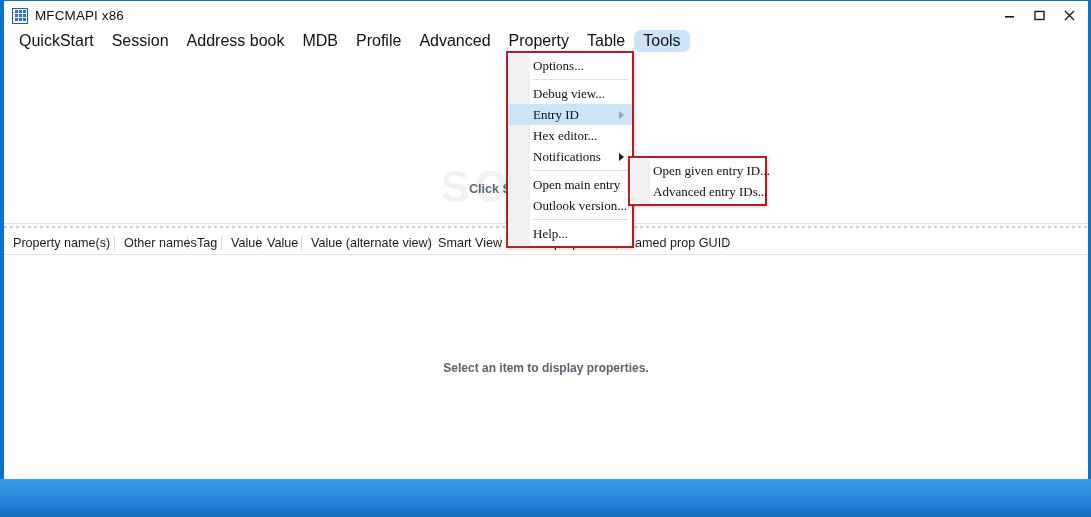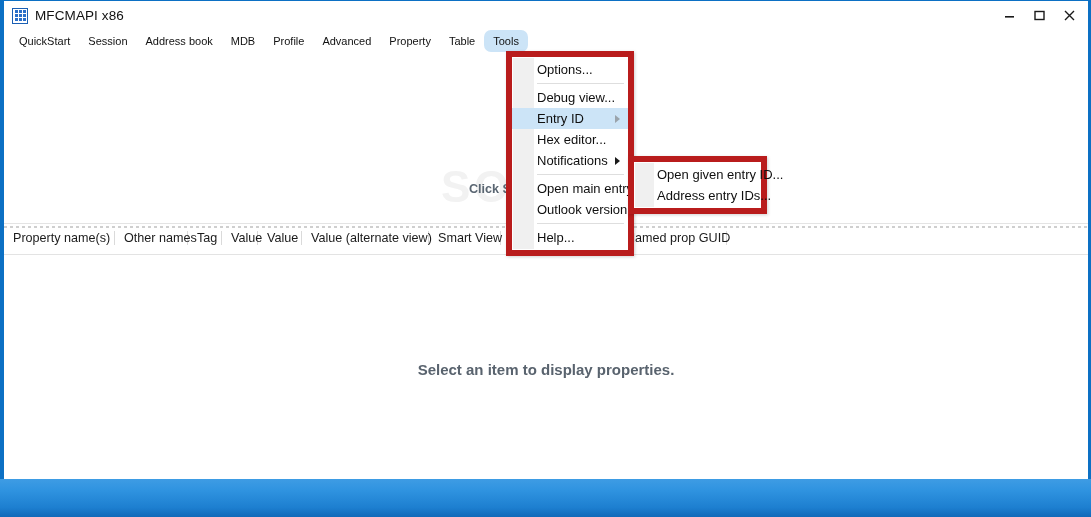--- a/index.html
+++ b/index.html
@@ -103,7 +103,7 @@
     display: flex;
     align-items: center;
     padding: 0 9px;
-    font-size: 11px;
+    font-size: 16px;
     color: #111111;
     white-space: nowrap;
     height: 22px;

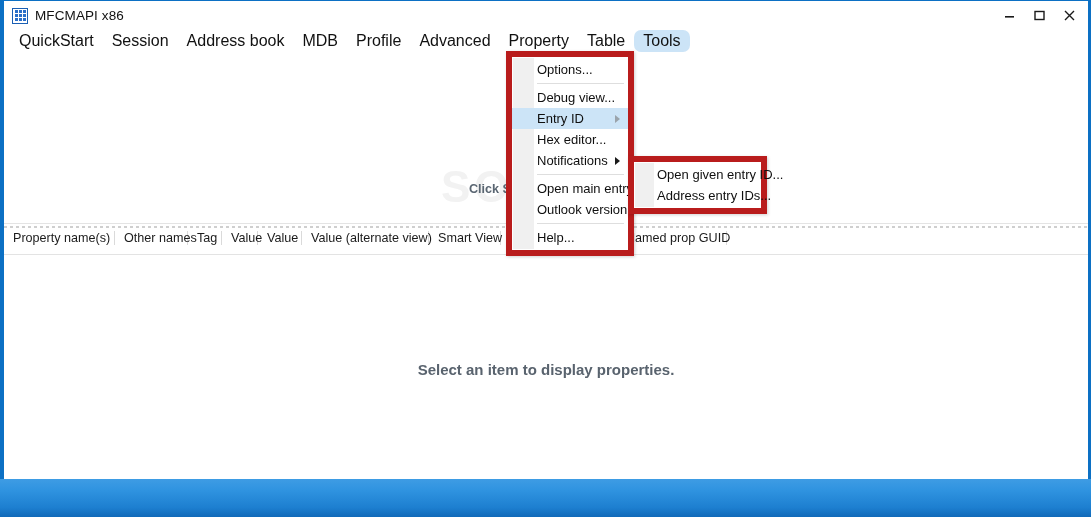--- a/index.html
+++ b/index.html
@@ -221,11 +221,12 @@
   .popup {
     position: absolute;
     background: #ffffff;
-    border: 6px solid #b91c1c;
+    border: 2px solid #b91c1c;
     box-shadow: 1px 1px 3px rgba(0,0,0,0.18);
     padding: 2px 0;
     box-sizing: border-box;
     z-index: 50;
+    font-family: Liberation Serif, serif;
   }
   .popup .gutter {
     position: absolute;

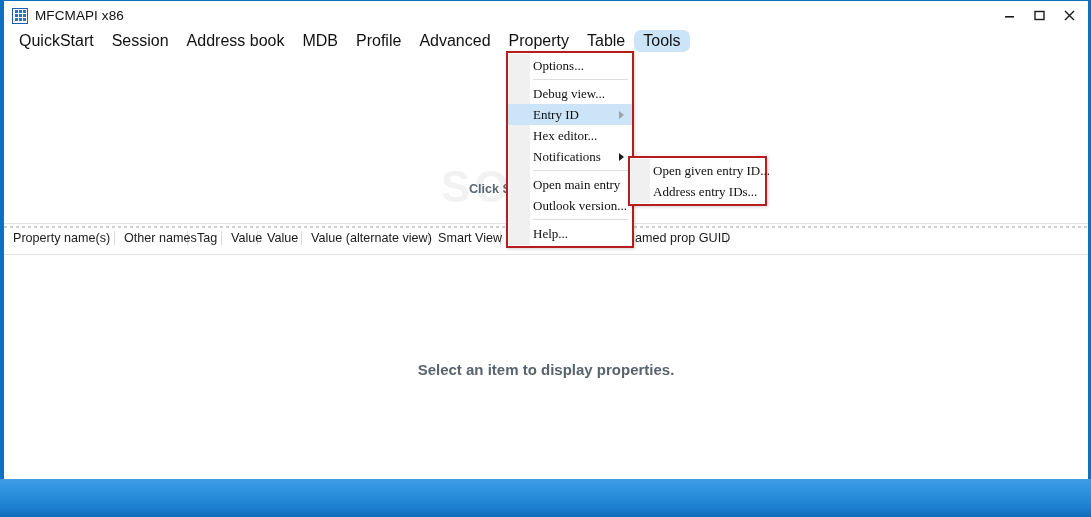--- a/index.html
+++ b/index.html
@@ -397,7 +397,7 @@
   <div class="popup" id="entryid-submenu">
     <div class="gutter"></div>
     <div class="menuitem">Open given entry ID...</div>
-    <div class="menuitem">Address entry IDs...</div>
+    <div class="menuitem">Advanced entry IDs...</div>
   </div>
 </div>
 

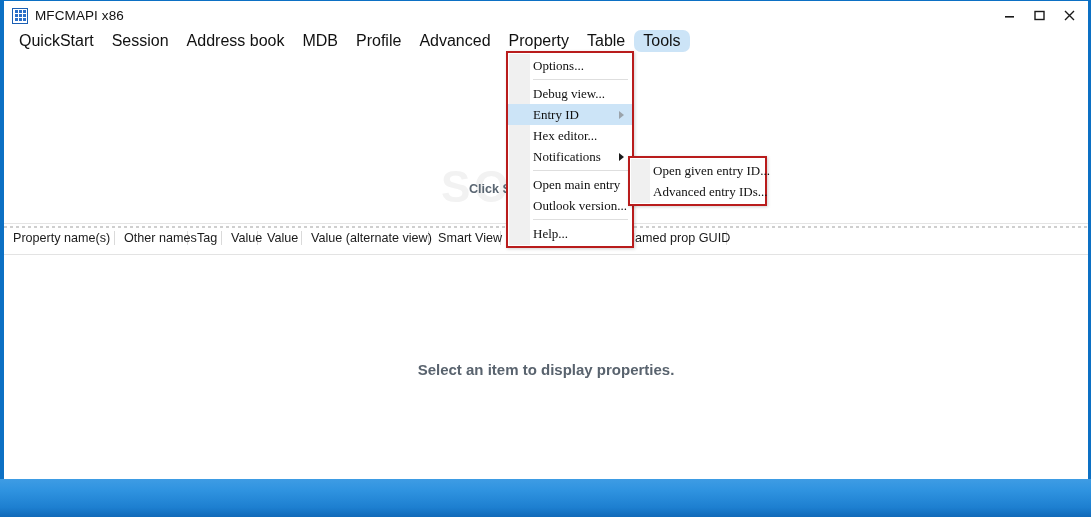--- a/index.html
+++ b/index.html
@@ -173,7 +173,7 @@
   
   .colheader {
     display: flex;
-    align-items: flex-start;
+    align-items: center;
     height: 23px;
     background: #ffffff;
     border-bottom: 1px solid #e3e3e3;

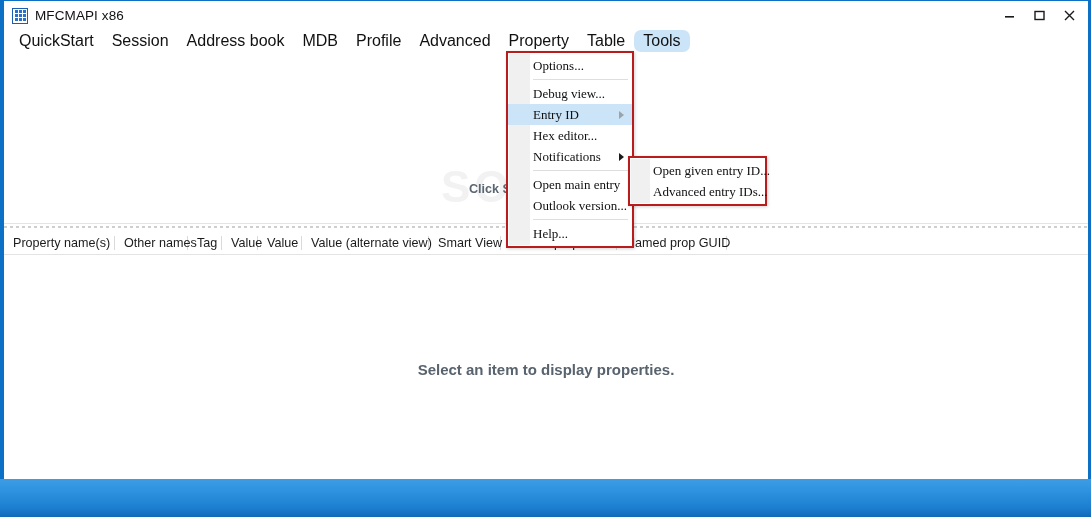--- a/index.html
+++ b/index.html
@@ -202,7 +202,7 @@
     right: 0;
     top: 106px;
     text-align: center;
-    font-size: 15px;
+    font-size: 12px;
     font-weight: bold;
     color: #59636e;
   }

